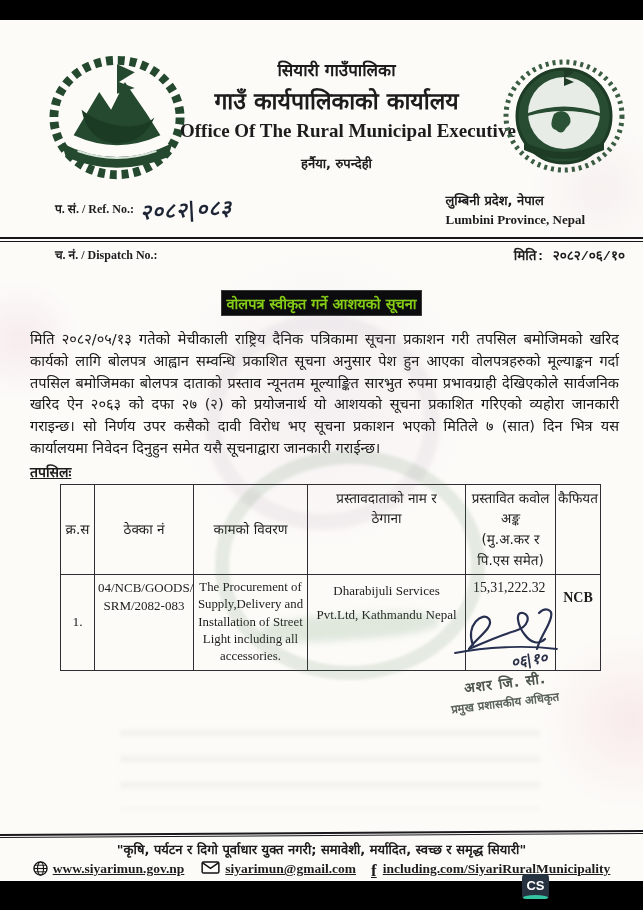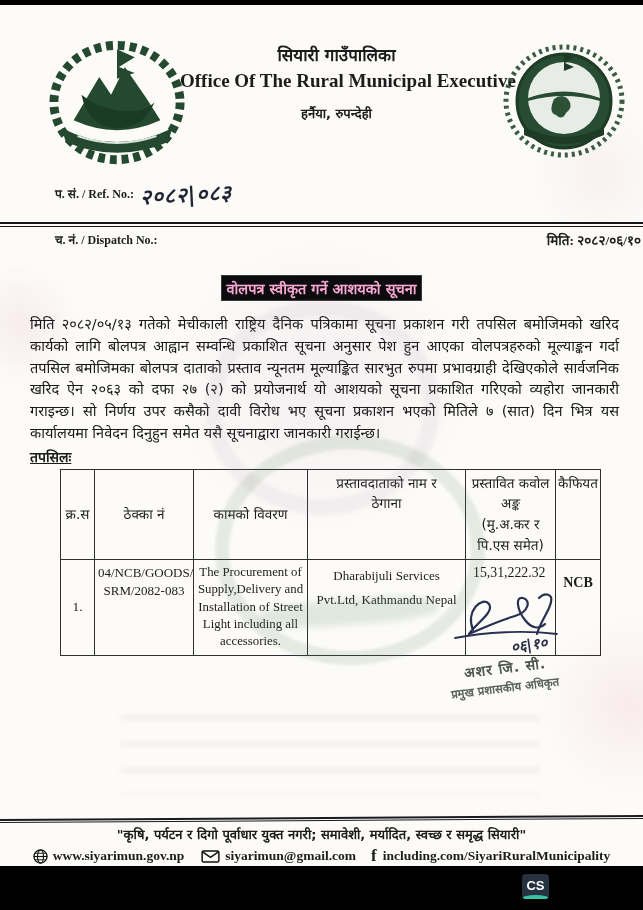--- a/index.html
+++ b/index.html
@@ -10,7 +10,7 @@
   .stage { position:absolute; inset:0; }
 
   
-  .page { position:absolute; left:0; top:5px; width:643px; height:861px;
+  .page { position:absolute; left:0; top:20px; width:643px; height:861px;
           background:#fcfbf8; overflow:hidden;
           background-image:
             radial-gradient(circle at 20px 320px, rgba(235,200,215,.30) 0, rgba(235,200,215,0) 60px),

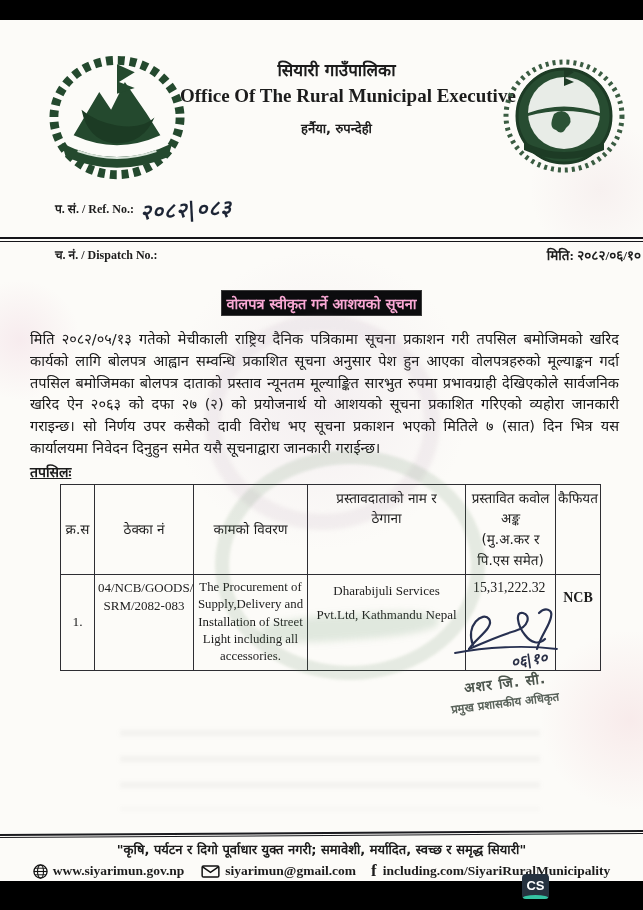--- a/index.html
+++ b/index.html
@@ -146,6 +146,7 @@
 
       <div class="header-center">
         <div class="h-np1">सियारी गाउँपालिका</div>
+        <div class="h-np2">गाउँ कार्यपालिकाको कार्यालय</div>
         <div class="h-en2">Office Of The Rural Municipal Executive</div>
         <div class="h-np3">हर्नैया, रुपन्देही</div>
       </div>

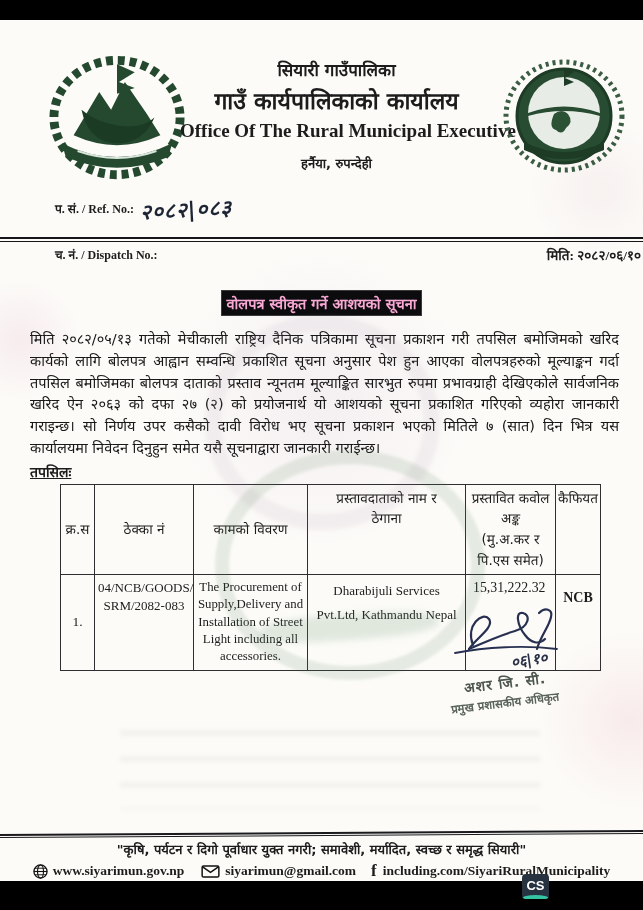--- a/index.html
+++ b/index.html
@@ -170,6 +170,10 @@
       <div class="ref-left">
         <span>प. सं. / Ref. No.:</span><span class="ref-hand">२०८२|०८३</span>
         <div class="line2">च. नं. / Dispatch No.:</div>
+      </div>
+      <div class="ref-right">
+        <div class="np">लुम्बिनी प्रदेश, नेपाल</div>
+        <div class="en">Lumbini Province, Nepal</div>
       </div>
     </div>
 

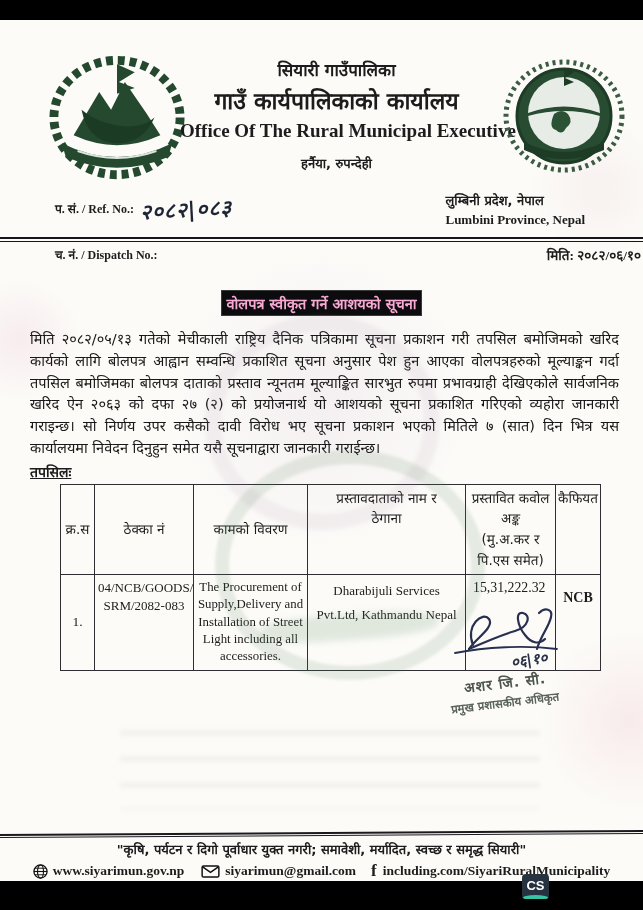--- a/index.html
+++ b/index.html
@@ -43,8 +43,8 @@
 
   .rule-double { margin-top:6px; height:5px; border-top:2.5px solid #15151a;
                  border-bottom:1.5px solid #15151a; }
-  .date-line { text-align:right; padding-right:2px; margin-top:4px;
-               font-size:13.5px; font-weight:bold; font-family:Liberation Serif, serif; }
+  .date-line { text-align:right; padding-right:18px; margin-top:4px;
+               font-size:13.5px; font-weight:bold; font-family:Liberation Mono, monospace; }
 
   
   .title-wrap { text-align:center; margin-top:26px; }

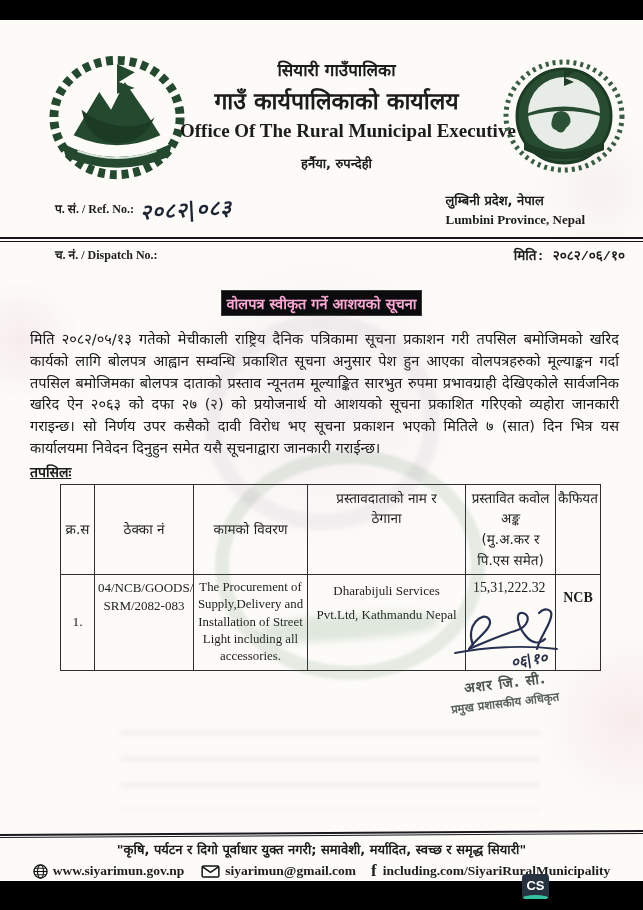--- a/index.html
+++ b/index.html
@@ -48,7 +48,7 @@
 
   
   .title-wrap { text-align:center; margin-top:26px; }
-  .title-box { display:inline-block; background:#0c0c0e; color:#f9a8d4;
+  .title-box { display:inline-block; background:#0c0c0e; color:#84cc16;
                font-family:"DejaVu Sans",sans-serif; font-weight:bold;
                font-size:14.5px; padding:2px 5px; border:1px solid #3a3a3a; }
   .body-text { margin:13px 24px 0 30px; font-size:14.5px; line-height:1.5;

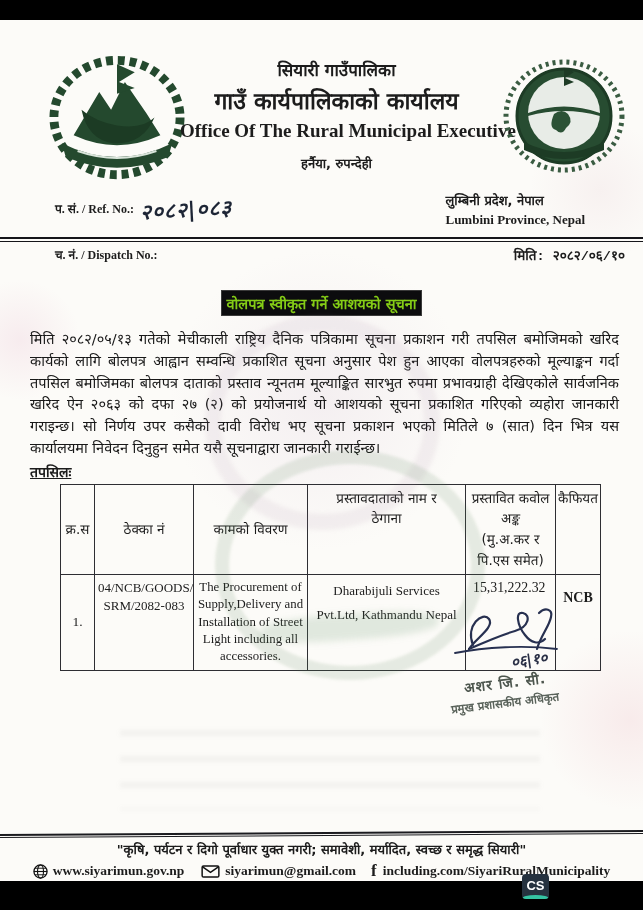--- a/index.html
+++ b/index.html
@@ -104,8 +104,8 @@
                transform:rotate(-.35deg); }
   .slogan { text-align:center; margin-top:4px; font-size:13px; font-weight:bold;
             font-family:"DejaVu Sans",sans-serif; }
-  .contacts { display:flex; justify-content:center; align-items:center; gap:5px;
-              margin-top:3px; font-size:13.5px; font-weight:bold; }
+  .contacts { display:flex; justify-content:center; align-items:flex-start; gap:5px;
+              margin-top:3px; font-size:13.5px; font-weight:bold;text-decoration:underline; }
   .contacts .icon { display:inline-flex; align-items:center; }
   .fb-f { font-weight:bold; font-size:17px; font-family:"Liberation Serif",serif;
           margin:0 1px 0 10px; }

